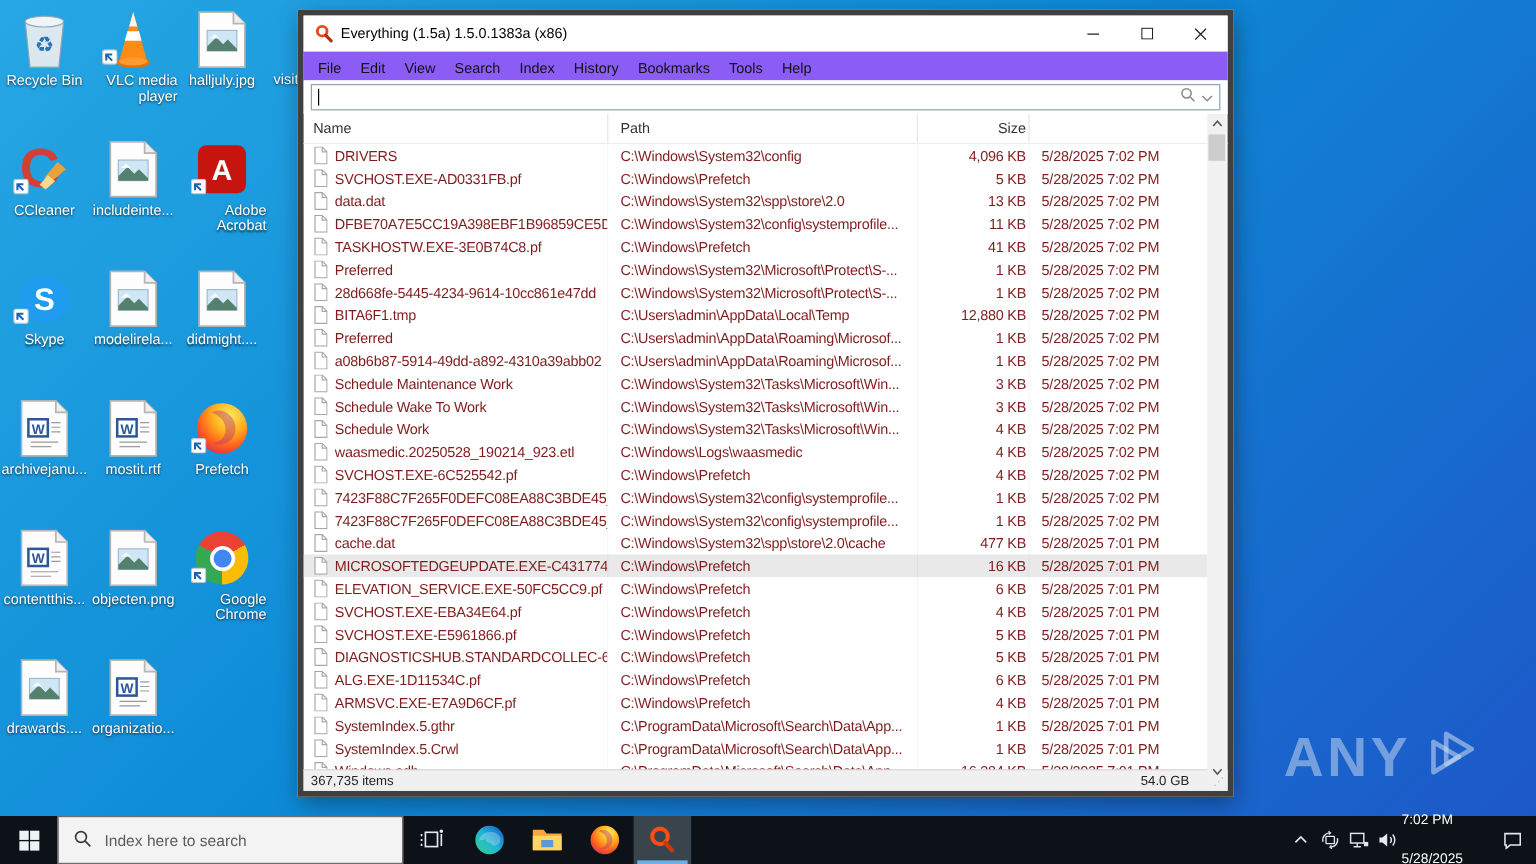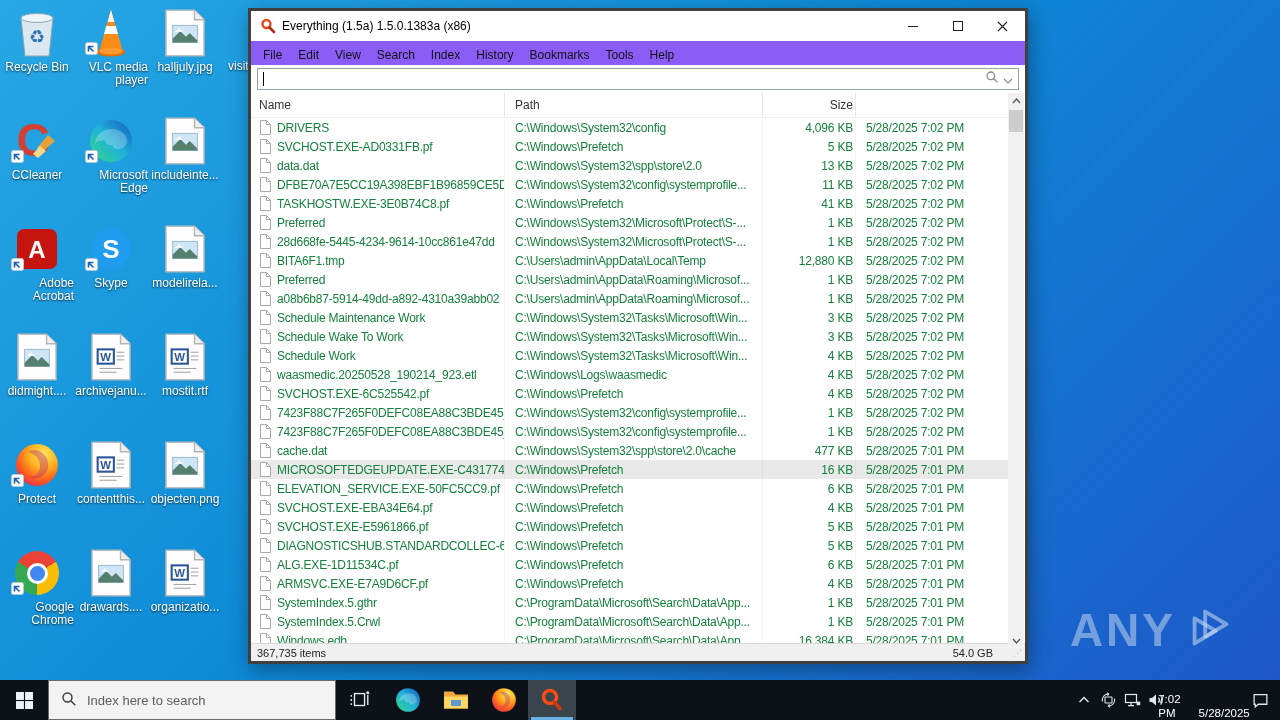--- a/index.html
+++ b/index.html
@@ -27,7 +27,7 @@
 
   
   #win { position:absolute; left:248px; top:8px; width:780px; height:656px; background:#fff;
-    border:3px solid #404040; box-shadow:2px 6px 18px rgba(0,0,0,.35); display:flex; flex-direction:column; z-index:2; }
+    border:5px solid #404040; box-shadow:2px 6px 18px rgba(0,0,0,.35); display:flex; flex-direction:column; z-index:2; }
   #titlebar { height:30px; display:flex; align-items:center; flex:0 0 30px; background:#fff; }
   #titlebar .ticon { margin:0 6px 0 9px; display:flex; }
   #title-text { font-size:12px; color:#000; flex:1; }

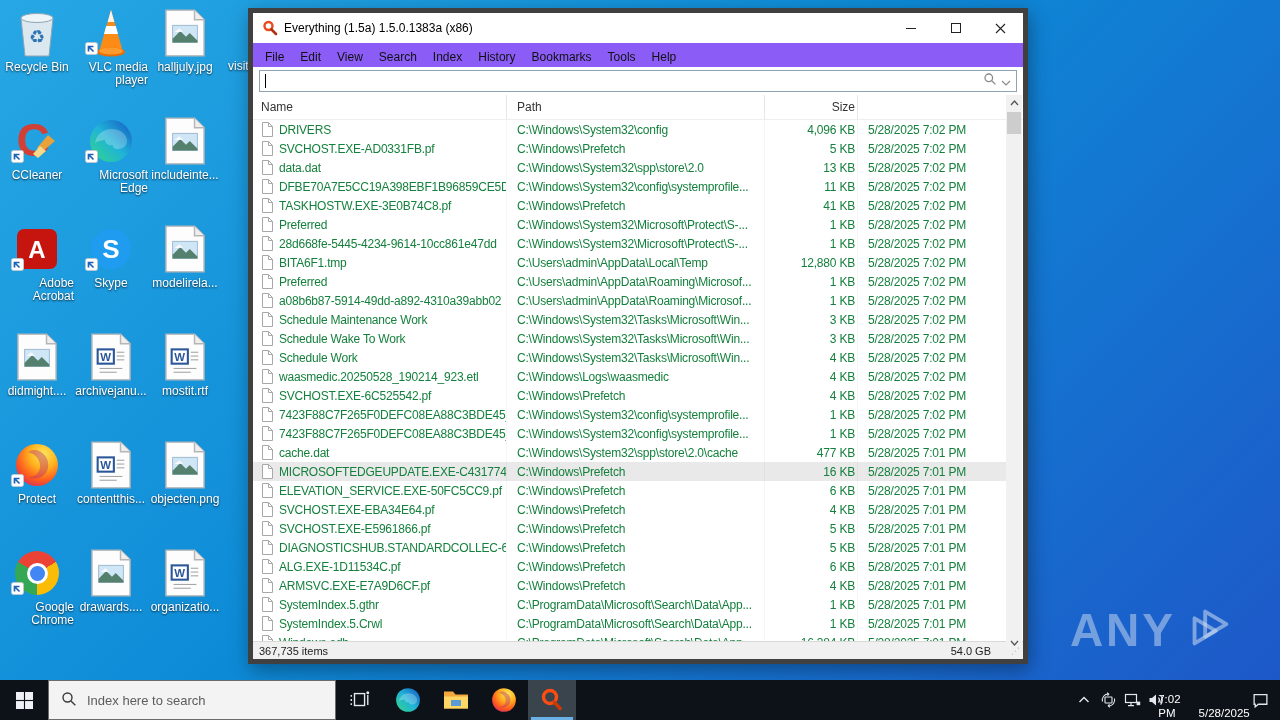--- a/index.html
+++ b/index.html
@@ -48,7 +48,7 @@
   .hc-date { flex:1; padding-left:10px; border-right:none; }
   #sort-chevron { position:absolute; left:68px; top:0px; }
   #file-list { flex:1 1 auto; overflow:hidden; padding-right:17px; position:relative; }
-  .frow { height:19px; display:flex; align-items:center; font-size:12px; color:#15803d; letter-spacing:-0.2px; }
+  .frow { height:19px; display:flex; align-items:center; font-size:12px; color:#7f1d1d; letter-spacing:-0.2px; }
   .frow.sel { background:#e9e9e9; }
   .fcell { height:19px; display:flex; align-items:center; overflow:hidden; white-space:nowrap; border-right:1px solid rgba(0,0,0,.035); }
   .fc-name { width:254px; padding-left:8px; }

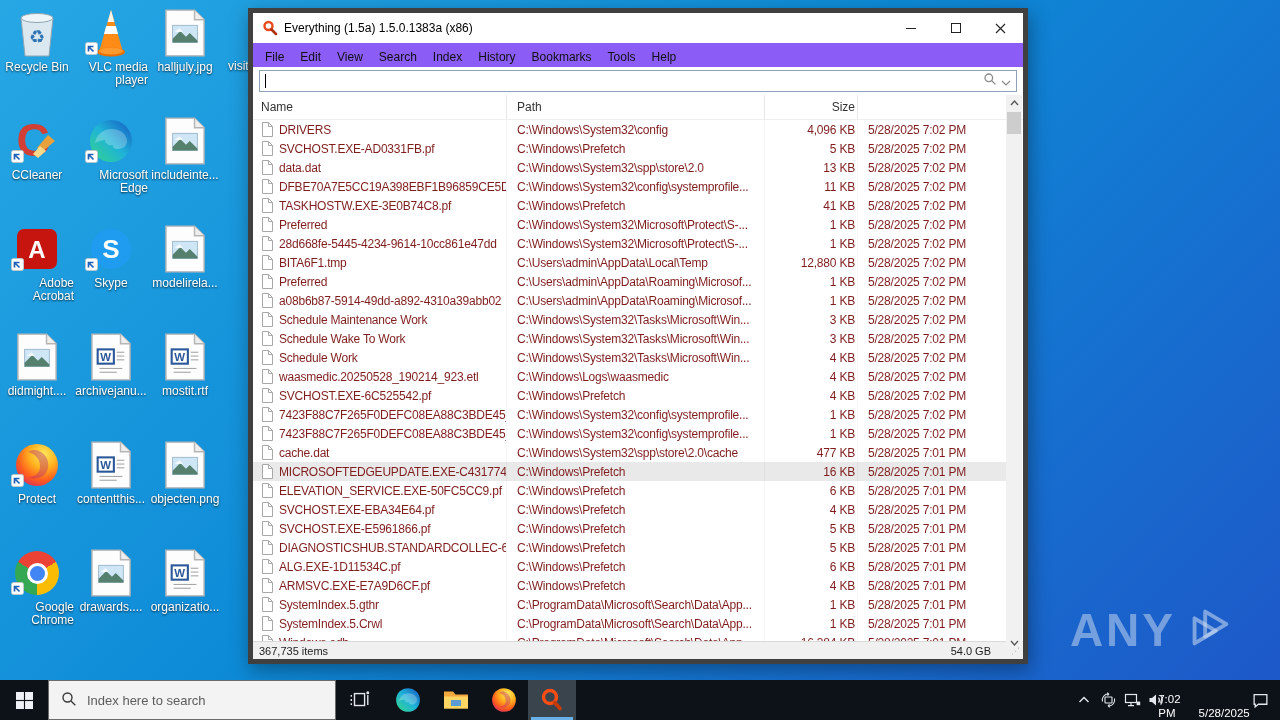--- a/index.html
+++ b/index.html
@@ -143,26 +143,6 @@
     </div>
     <div class="dicon">
       <div class="art">
-        <svg width="46" height="46" viewBox="0 0 46 46">
-          <defs>
-            <linearGradient id="egD" x1="0" y1="1" x2="1" y2="0">
-              <stop offset="0" stop-color="#35d687"></stop>
-              <stop offset=".5" stop-color="#1fb3d8"></stop>
-              <stop offset="1" stop-color="#1659c2"></stop>
-            </linearGradient>
-          </defs>
-          <circle cx="23" cy="23" r="21" fill="url(#egD)"></circle>
-          <path d="M7 27c0-10 8-16 17-16 8 0 15 5 15 12 0 5-4 8-9 8-4 0-6-2-5-4-4 1-8-1-8-5-5 1-10 1-10 5z" fill="#fff" opacity=".25"></path>
-        </svg>
-        <span class="sc-overlay"><svg width="13" height="13" viewBox="0 0 13 13">
-            <rect x=".5" y=".5" width="12" height="12" rx="2" fill="#fff" stroke="#bcc6cd"></rect>
-            <path d="M3.5 9.5v-5h5M3.5 4.5l5 5" stroke="#1e62b8" stroke-width="1.7" fill="none"></path>
-          </svg></span>
-      </div>
-      <div class="lbl">Microsoft Edge</div>
-    </div>
-    <div class="dicon">
-      <div class="art">
         <svg width="40" height="48" viewBox="0 0 42 50">
           <path d="M1 1h30l10 10v38H1z" fill="#fdfdfd" stroke="#b5b5b5" stroke-width="1.5"></path>
           <path d="M31 1v10h10" fill="#eee" stroke="#b5b5b5" stroke-width="1.5"></path>

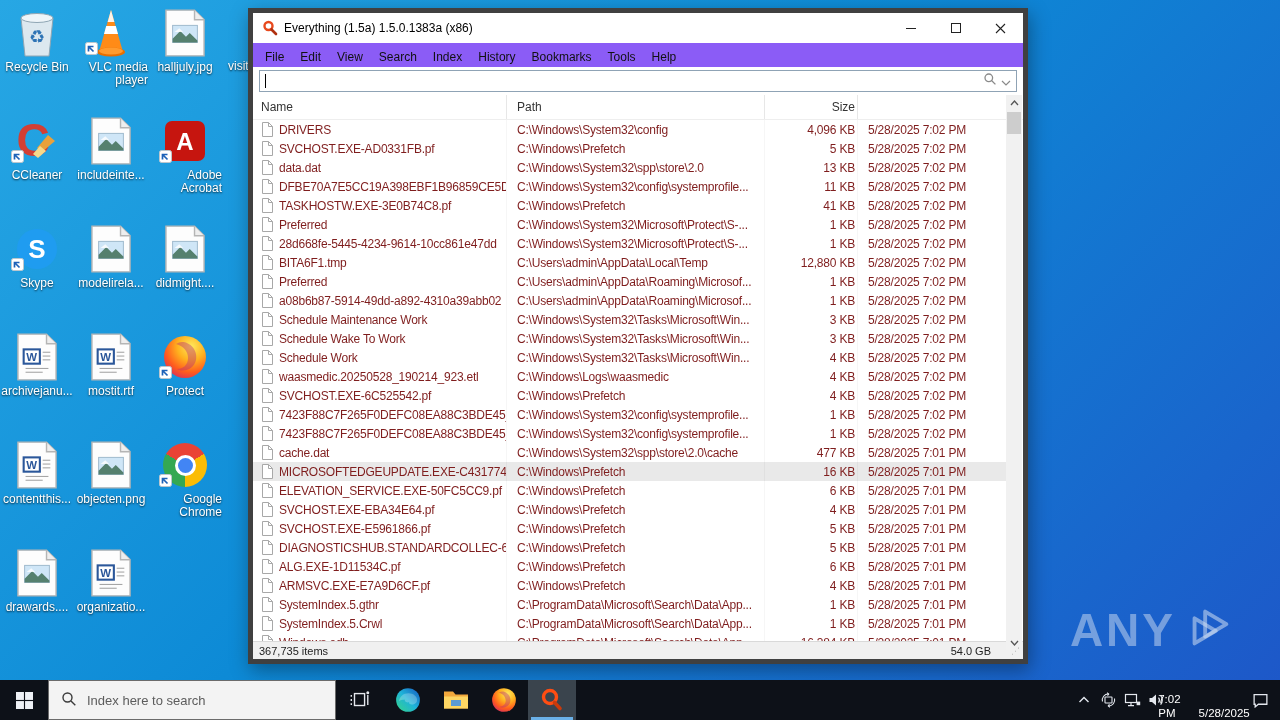--- a/index.html
+++ b/index.html
@@ -246,7 +246,7 @@
             <path d="M3.5 9.5v-5h5M3.5 4.5l5 5" stroke="#1e62b8" stroke-width="1.7" fill="none"></path>
           </svg></span>
       </div>
-      <div class="lbl">Protect</div>
+      <div class="lbl">Prefetch</div>
     </div>
     <div class="dicon">
       <div class="art">

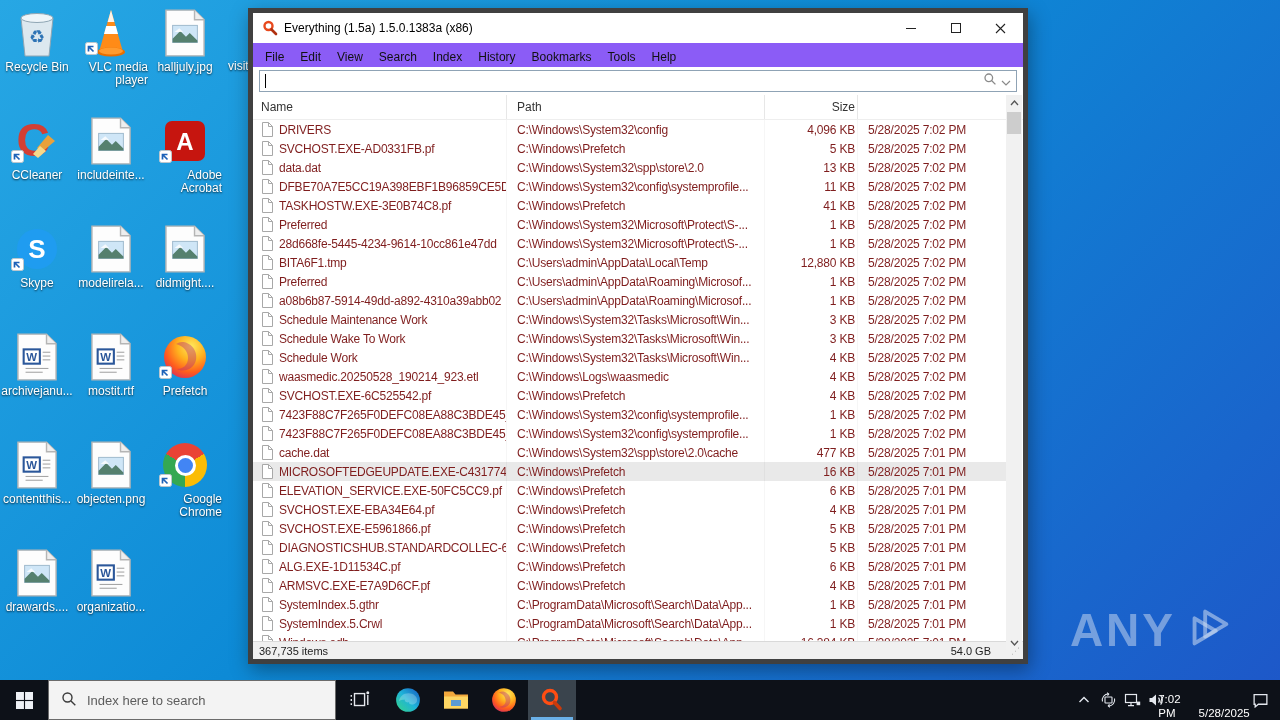--- a/index.html
+++ b/index.html
@@ -79,7 +79,7 @@
   .tb-icon.active::after { content:""; position:absolute; left:3px; right:3px; bottom:0; height:3px; background:#6ab1e8; }
   #tb-spacer { flex:1; }
   .tray-icon { width:24px; display:flex; align-items:center; justify-content:center; }
-  #clock { width:72px; display:flex; flex-direction:row; align-items:flex-end; justify-content:center;
+  #clock { width:72px; display:flex; flex-direction:column; align-items:flex-start; justify-content:center;
     color:#fff; font-size:11.5px; line-height:14px;gap:18px; }
   #action-center { width:40px; display:flex; align-items:center; justify-content:center; }
 </style>

